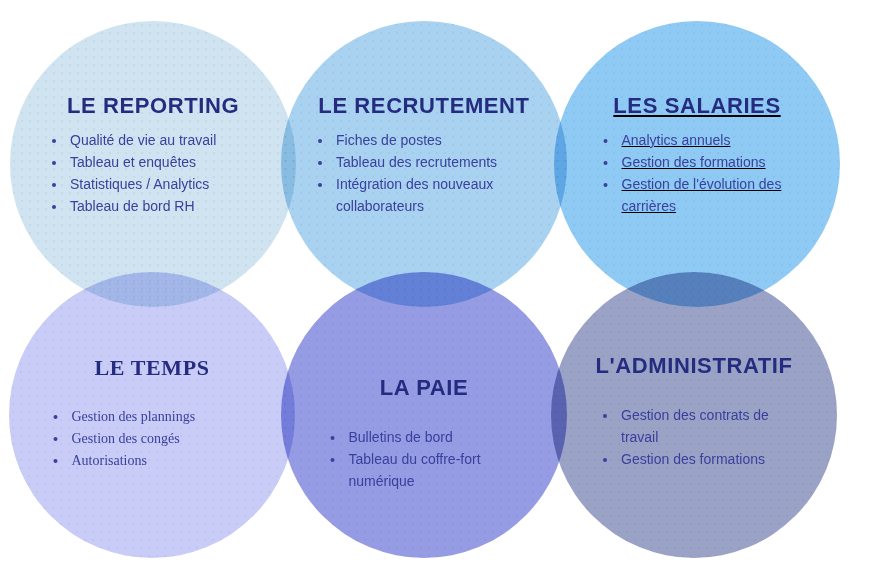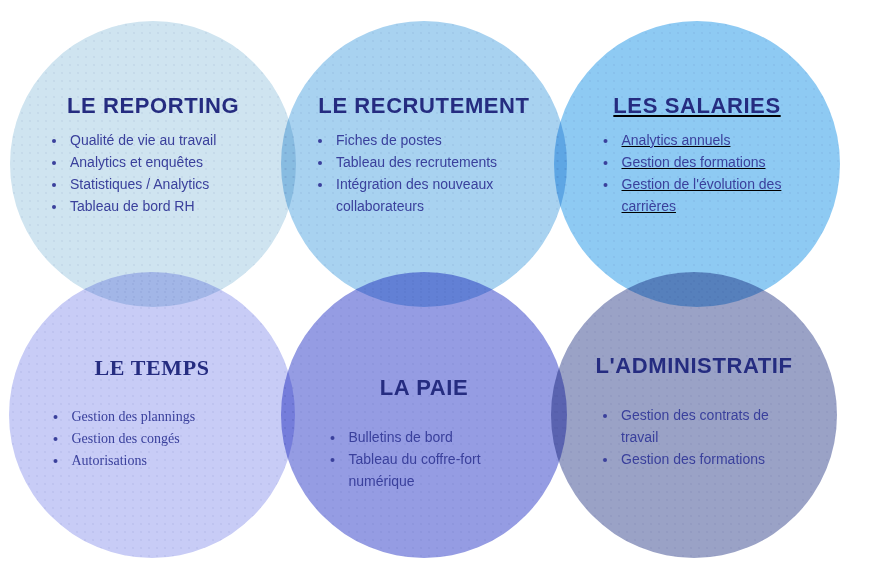--- a/index.html
+++ b/index.html
@@ -56,7 +56,7 @@
         <h2 class="title">LE REPORTING</h2>
         <ul class="items">
           <li>Qualité de vie au travail</li>
-          <li>Analytics et enquêtes</li>
+          <li>Tableau et enquêtes</li>
           <li>Statistiques / Analytics</li>
           <li>Tableau de bord RH</li>
         </ul>

